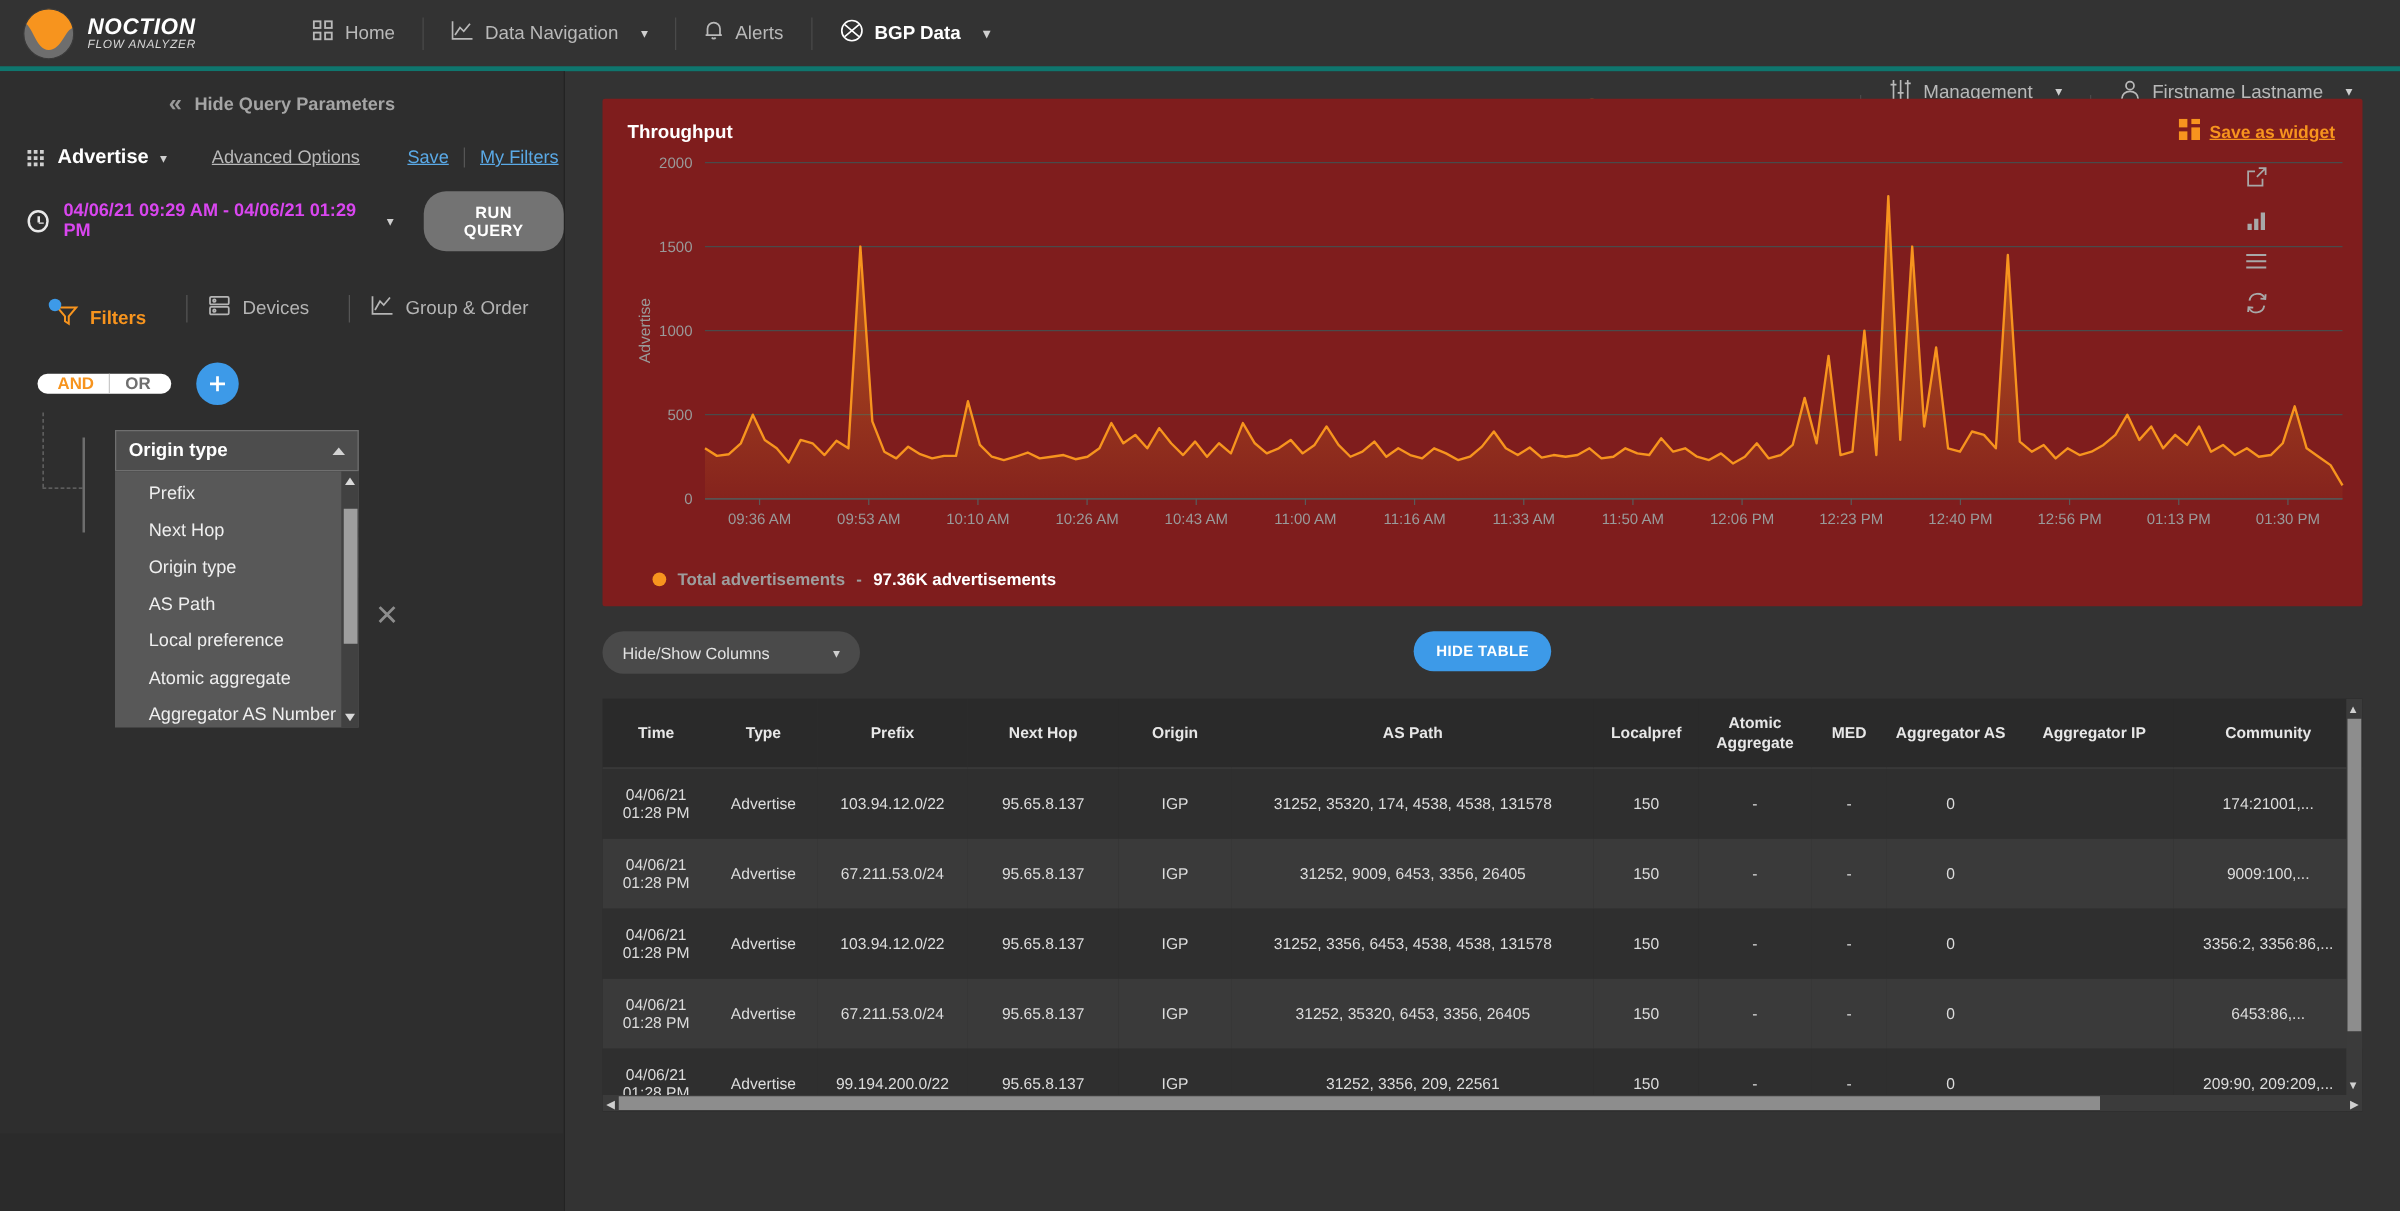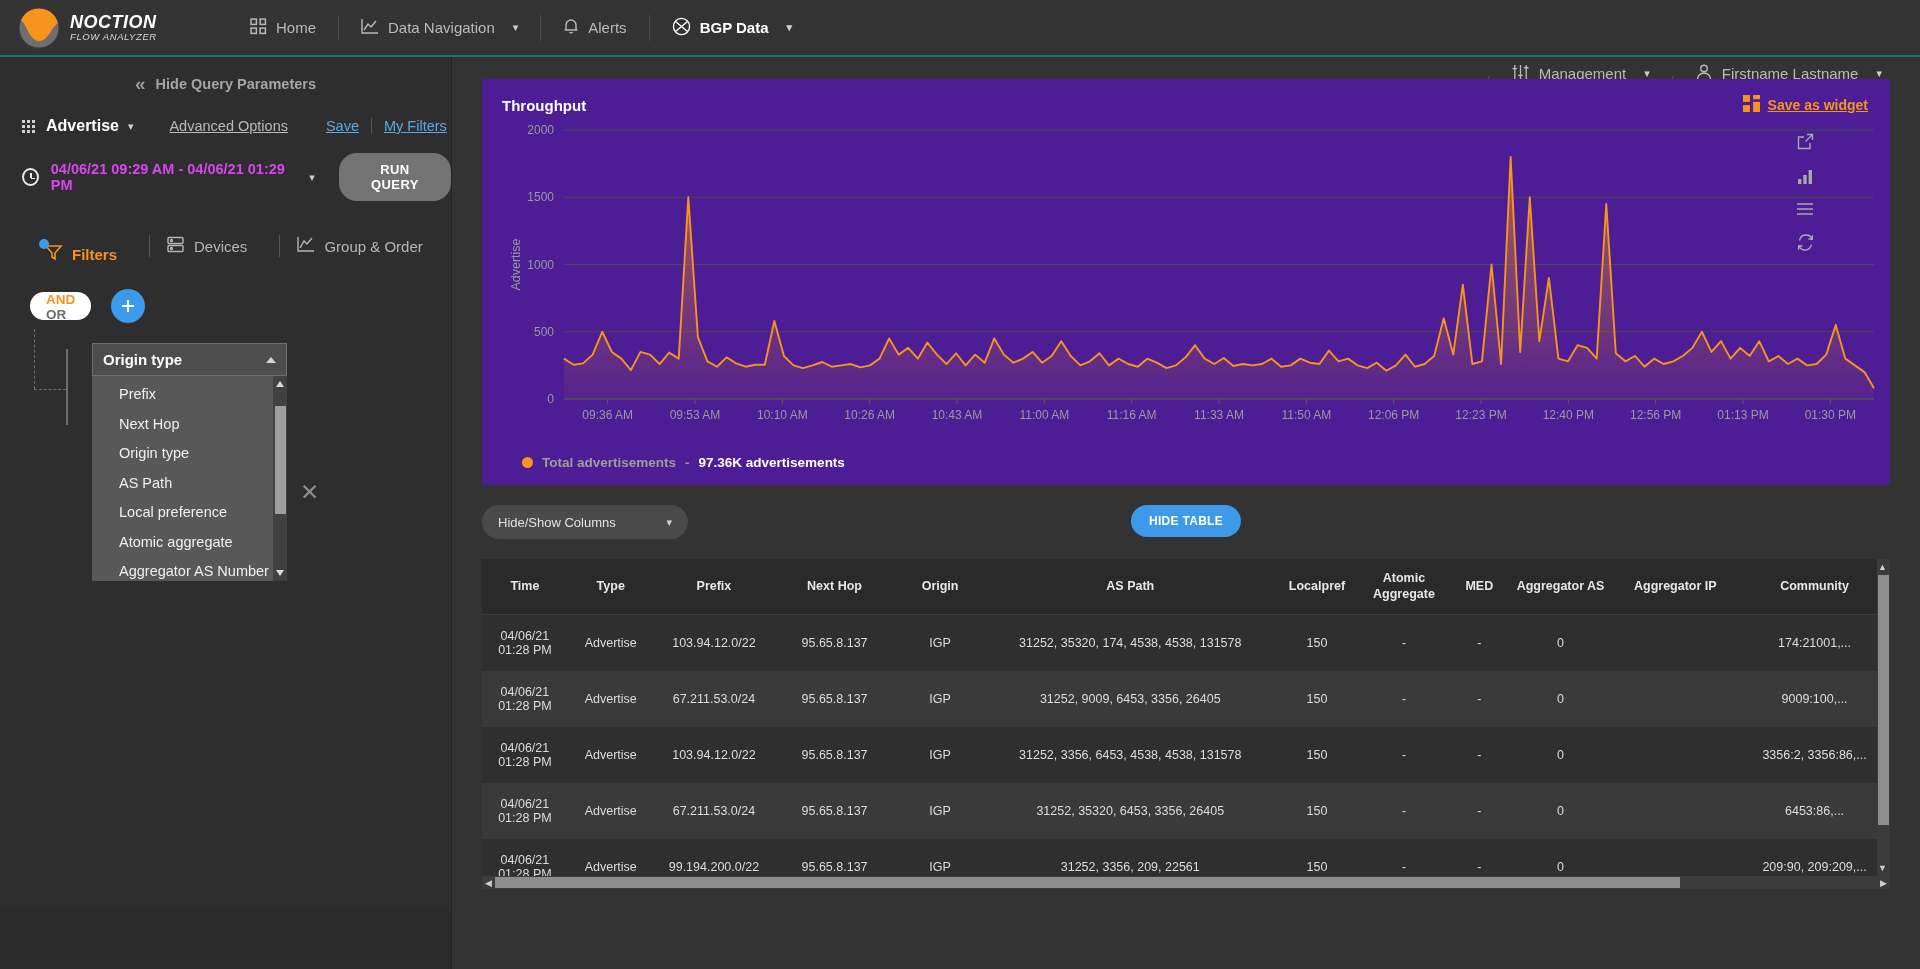--- a/index.html
+++ b/index.html
@@ -15,7 +15,7 @@
     height: 57px; width: 100%;
     background: #333333;
     display: flex; align-items: center;
-    border-bottom: 2px solid #0f766e;
+    border-bottom: 4px solid #0f766e;
     position: relative;
   }
   .brand { display: flex; align-items: center; padding-left: 18px; width: 200px; }

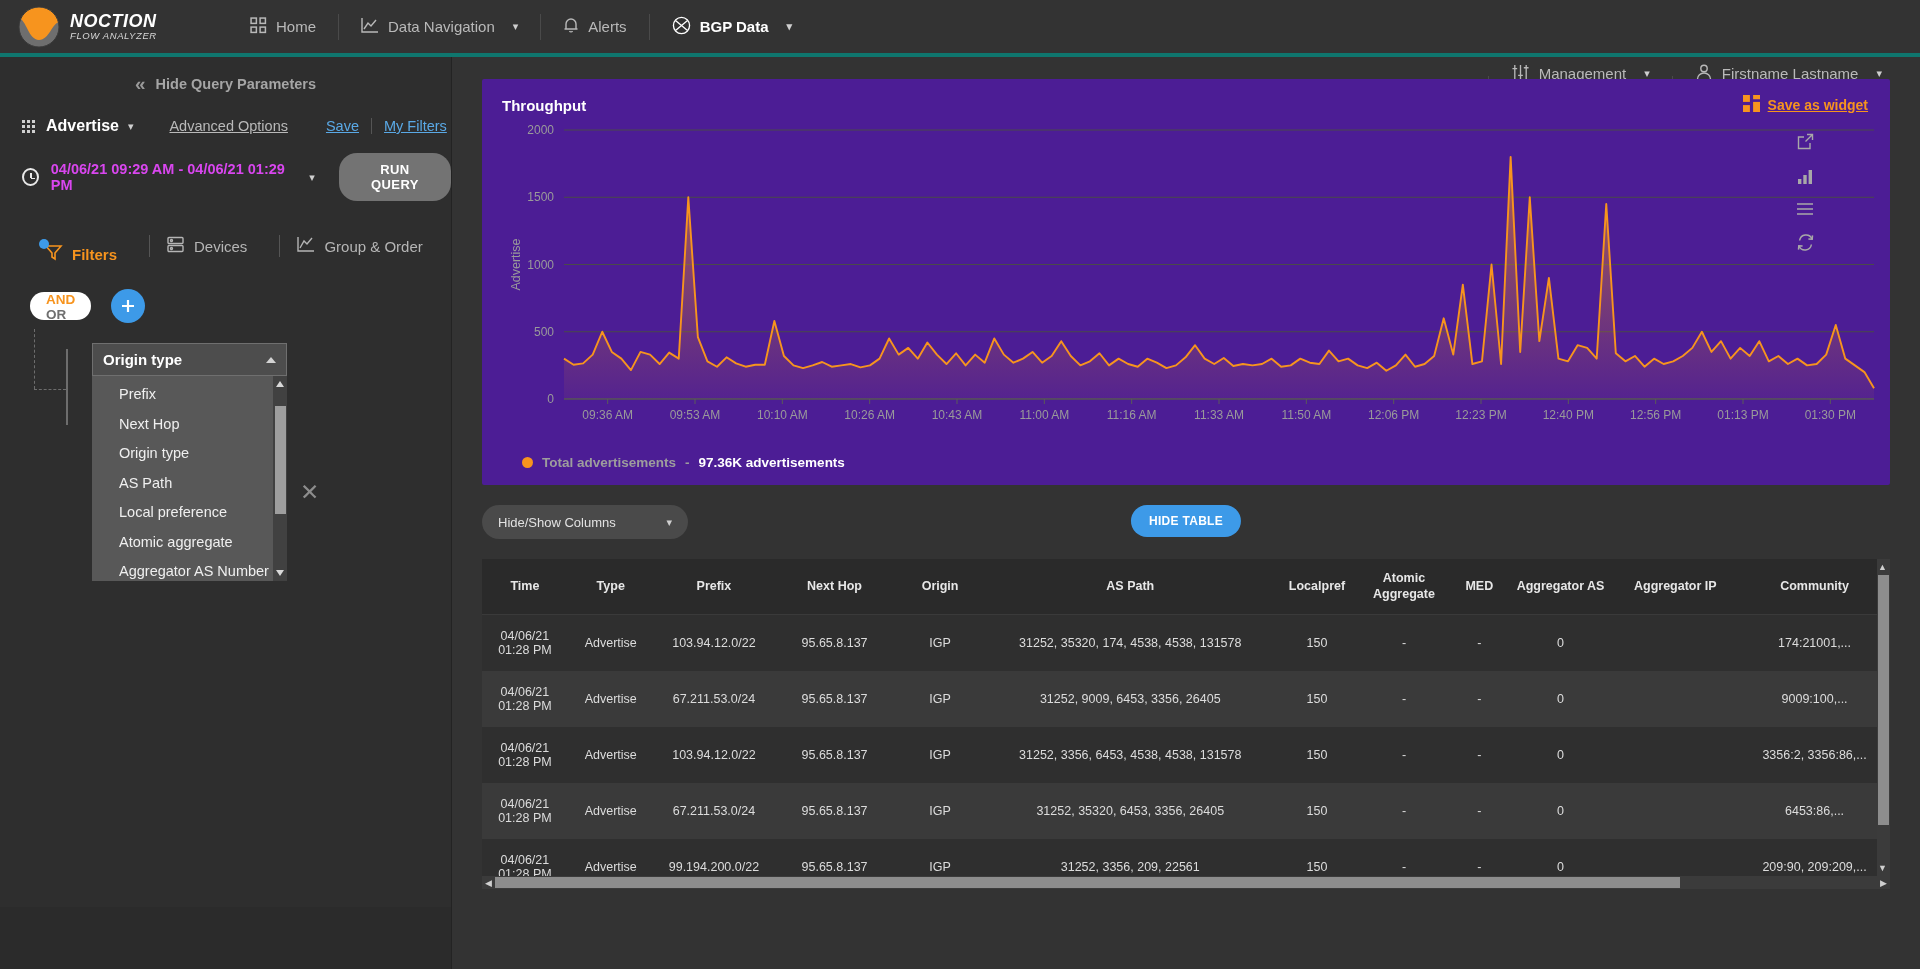--- a/index.html
+++ b/index.html
@@ -132,7 +132,7 @@
   .sidebar-footer-line { position:absolute; left:0; bottom:0; width:100%; height:62px; background:#2b2b2b; }
 
   
-  .card { background: #4c1d95; border-radius: 2px; }
+  .card { background: #7f1d1d; border-radius: 2px; }
   .chart-card { height: 406px; padding: 18px 20px 10px 20px; position: relative; }
   .chart-title { font-size: 15px; font-weight: bold; color: #ffffff; }
   .chart-tools { position: absolute; right: 22px; top: 16px; display: flex; align-items: center; gap: 18px; flex-direction: column; }

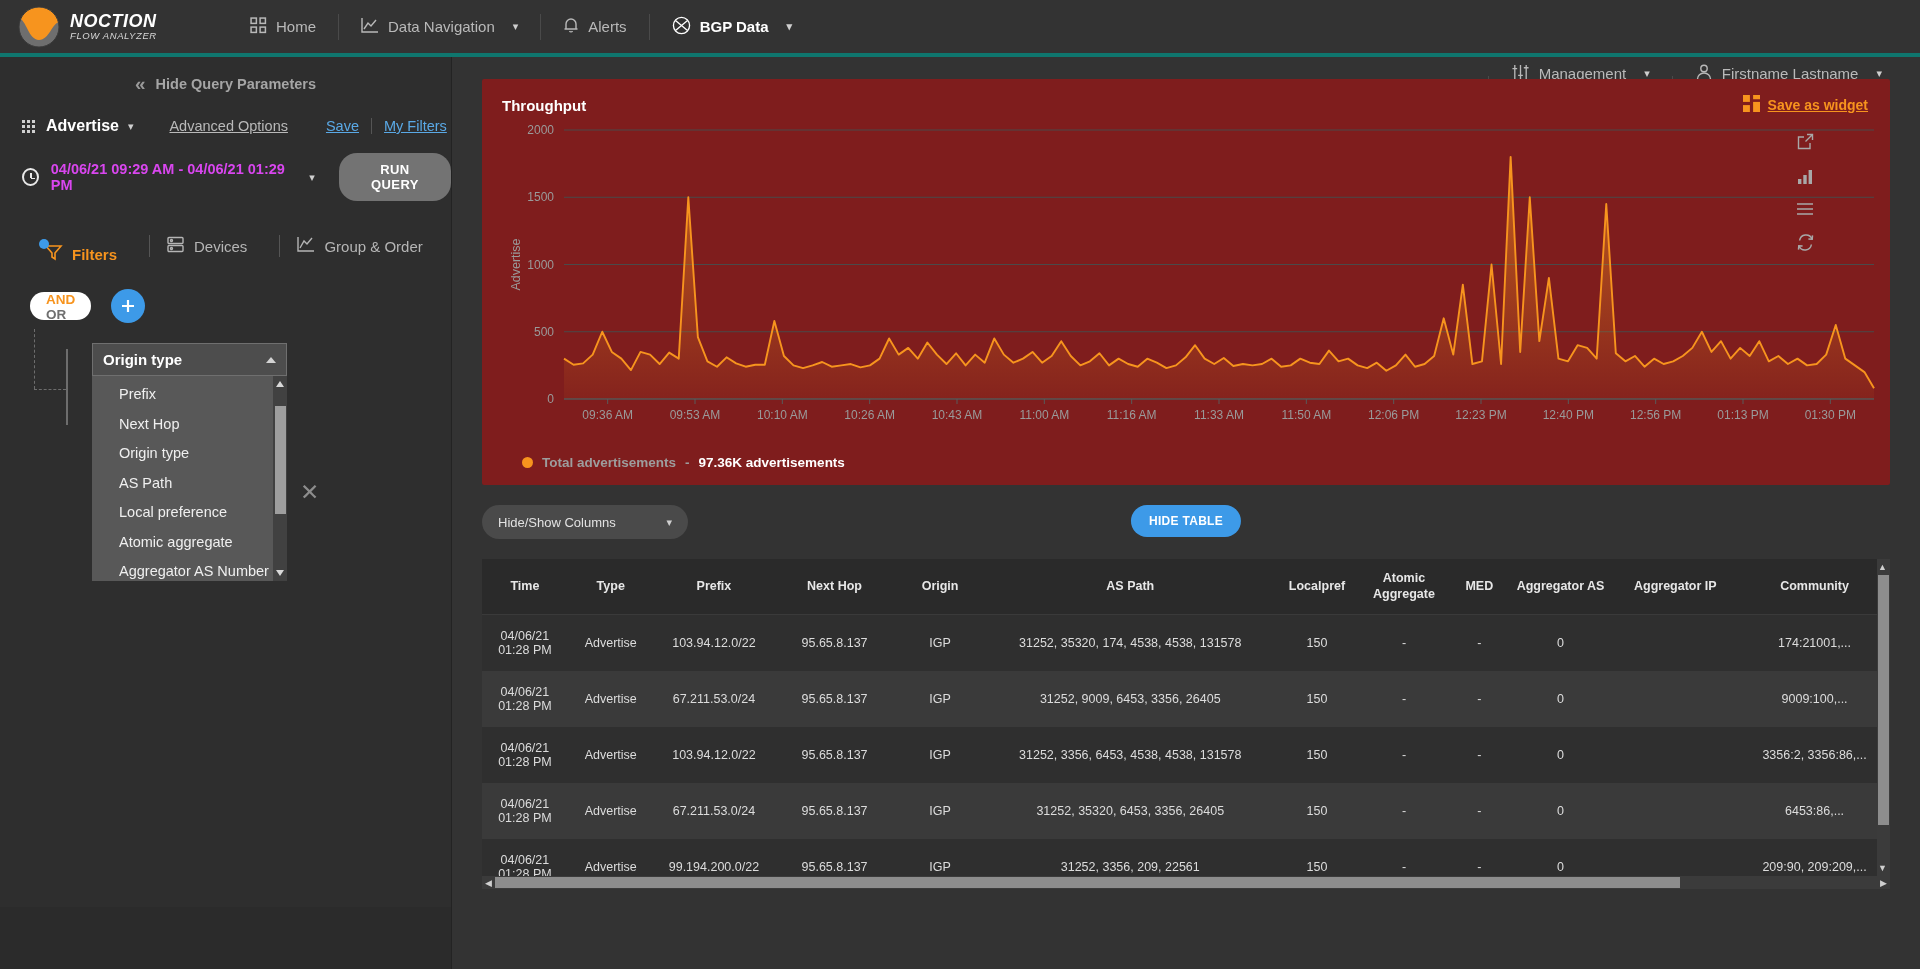--- a/index.html
+++ b/index.html
@@ -87,7 +87,7 @@
   .andor-row { display: flex; align-items: center; padding: 14px 0 0 30px; gap: 20px; }
   .andor {
     background: #ffffff; border-radius: 16px; display: flex; align-items: flex-start;
-    height: 28px; padding: 0 4px; cursor: pointer; flex-direction: column;
+    height: 16px; padding: 0 4px; cursor: pointer;
   }
   .andor .seg { padding: 0 12px; font-size: 13.5px; color: #6f6f6f; font-weight: bold; }
   .andor .seg.on { color: #f7941e; }

